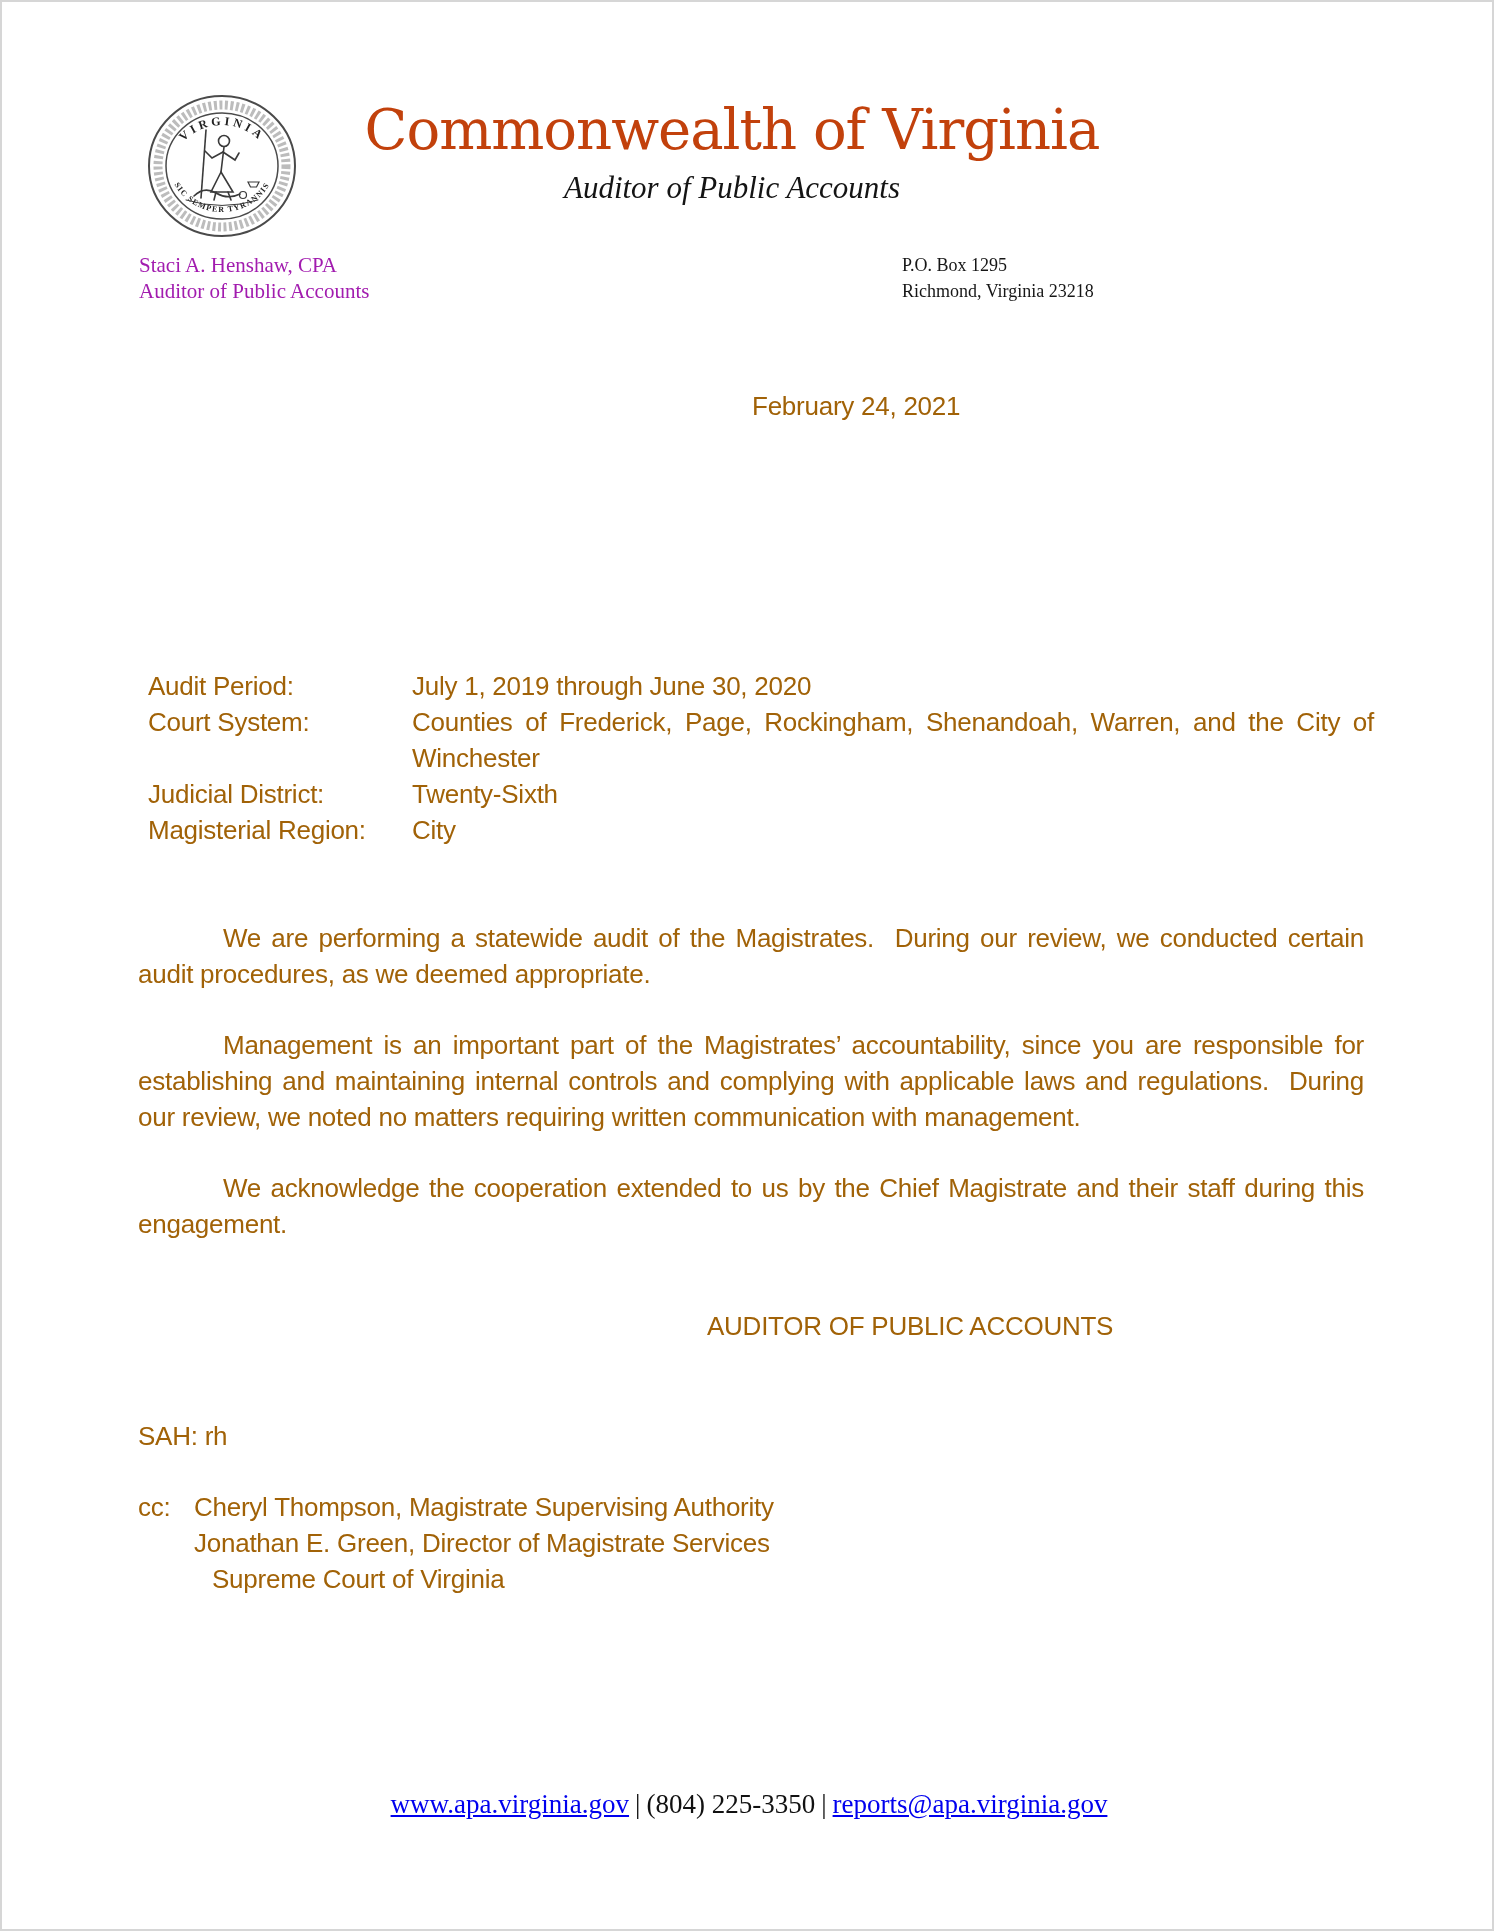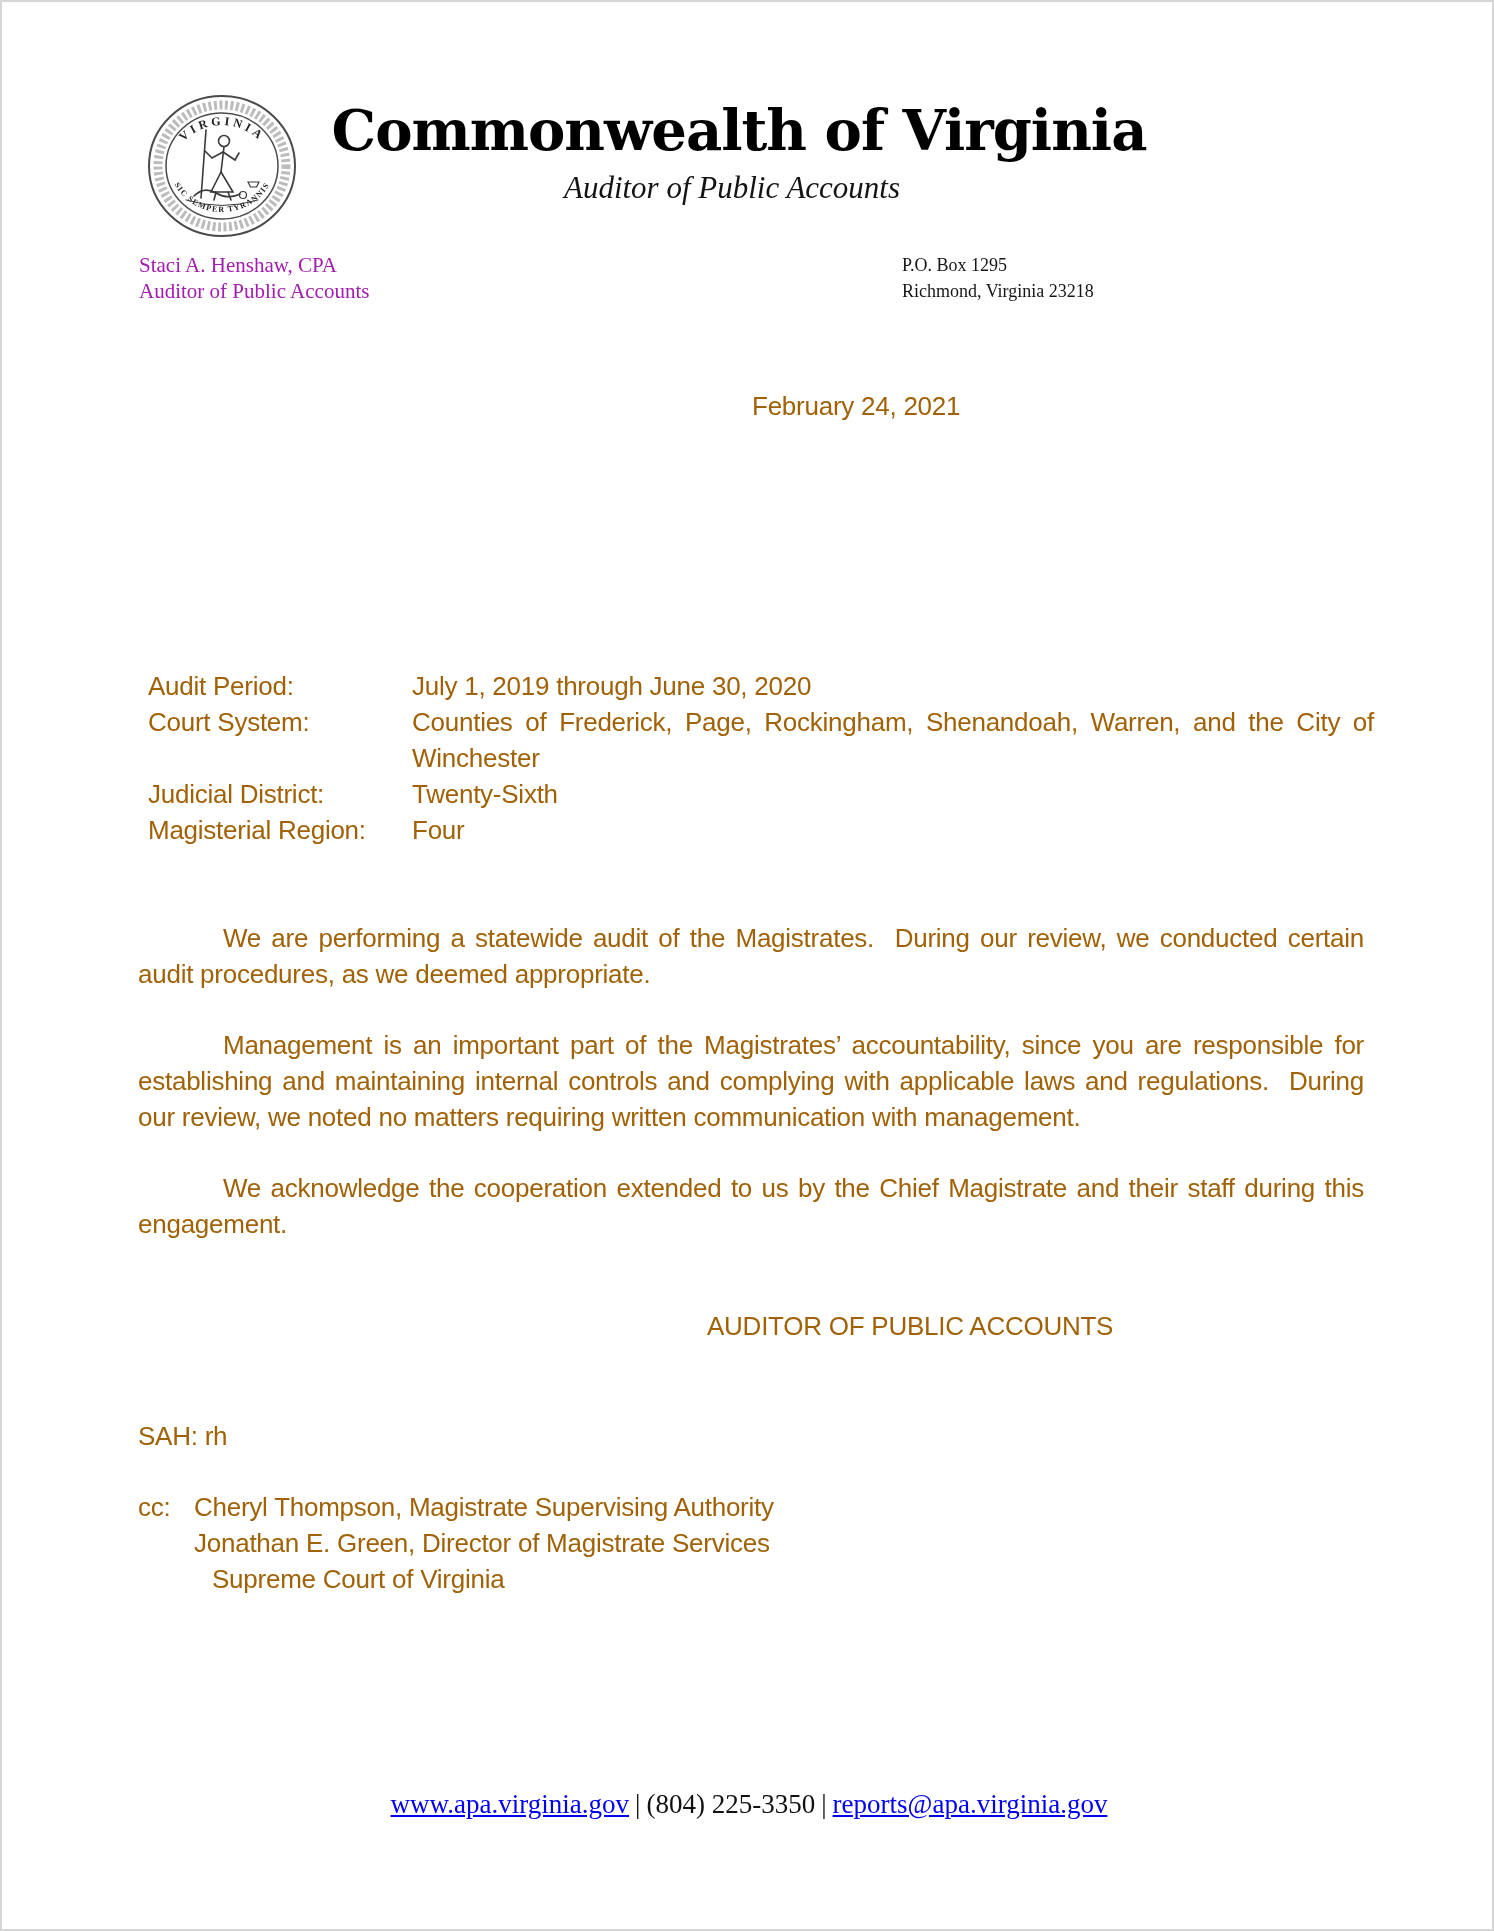--- a/index.html
+++ b/index.html
@@ -18,14 +18,14 @@
   
   .seal { left: 142px; top: 92px; width: 156px; height: 146px; }
   .masthead-title {
-    left: 7px; top: 96px; width: 1460px;
+    left: 0; top: 96px; width: 1460px;
     text-align: center;
     font-family: "DejaVu Serif", serif;
-    font-weight: 700;
+    font-weight: 400;
     font-size: 56px;
     line-height: 64px;
     letter-spacing: -1px;
-    color: #000000;
+    color: #c2410c;
   }
   .masthead-subtitle {
     left: 0; top: 168px; width: 1460px;

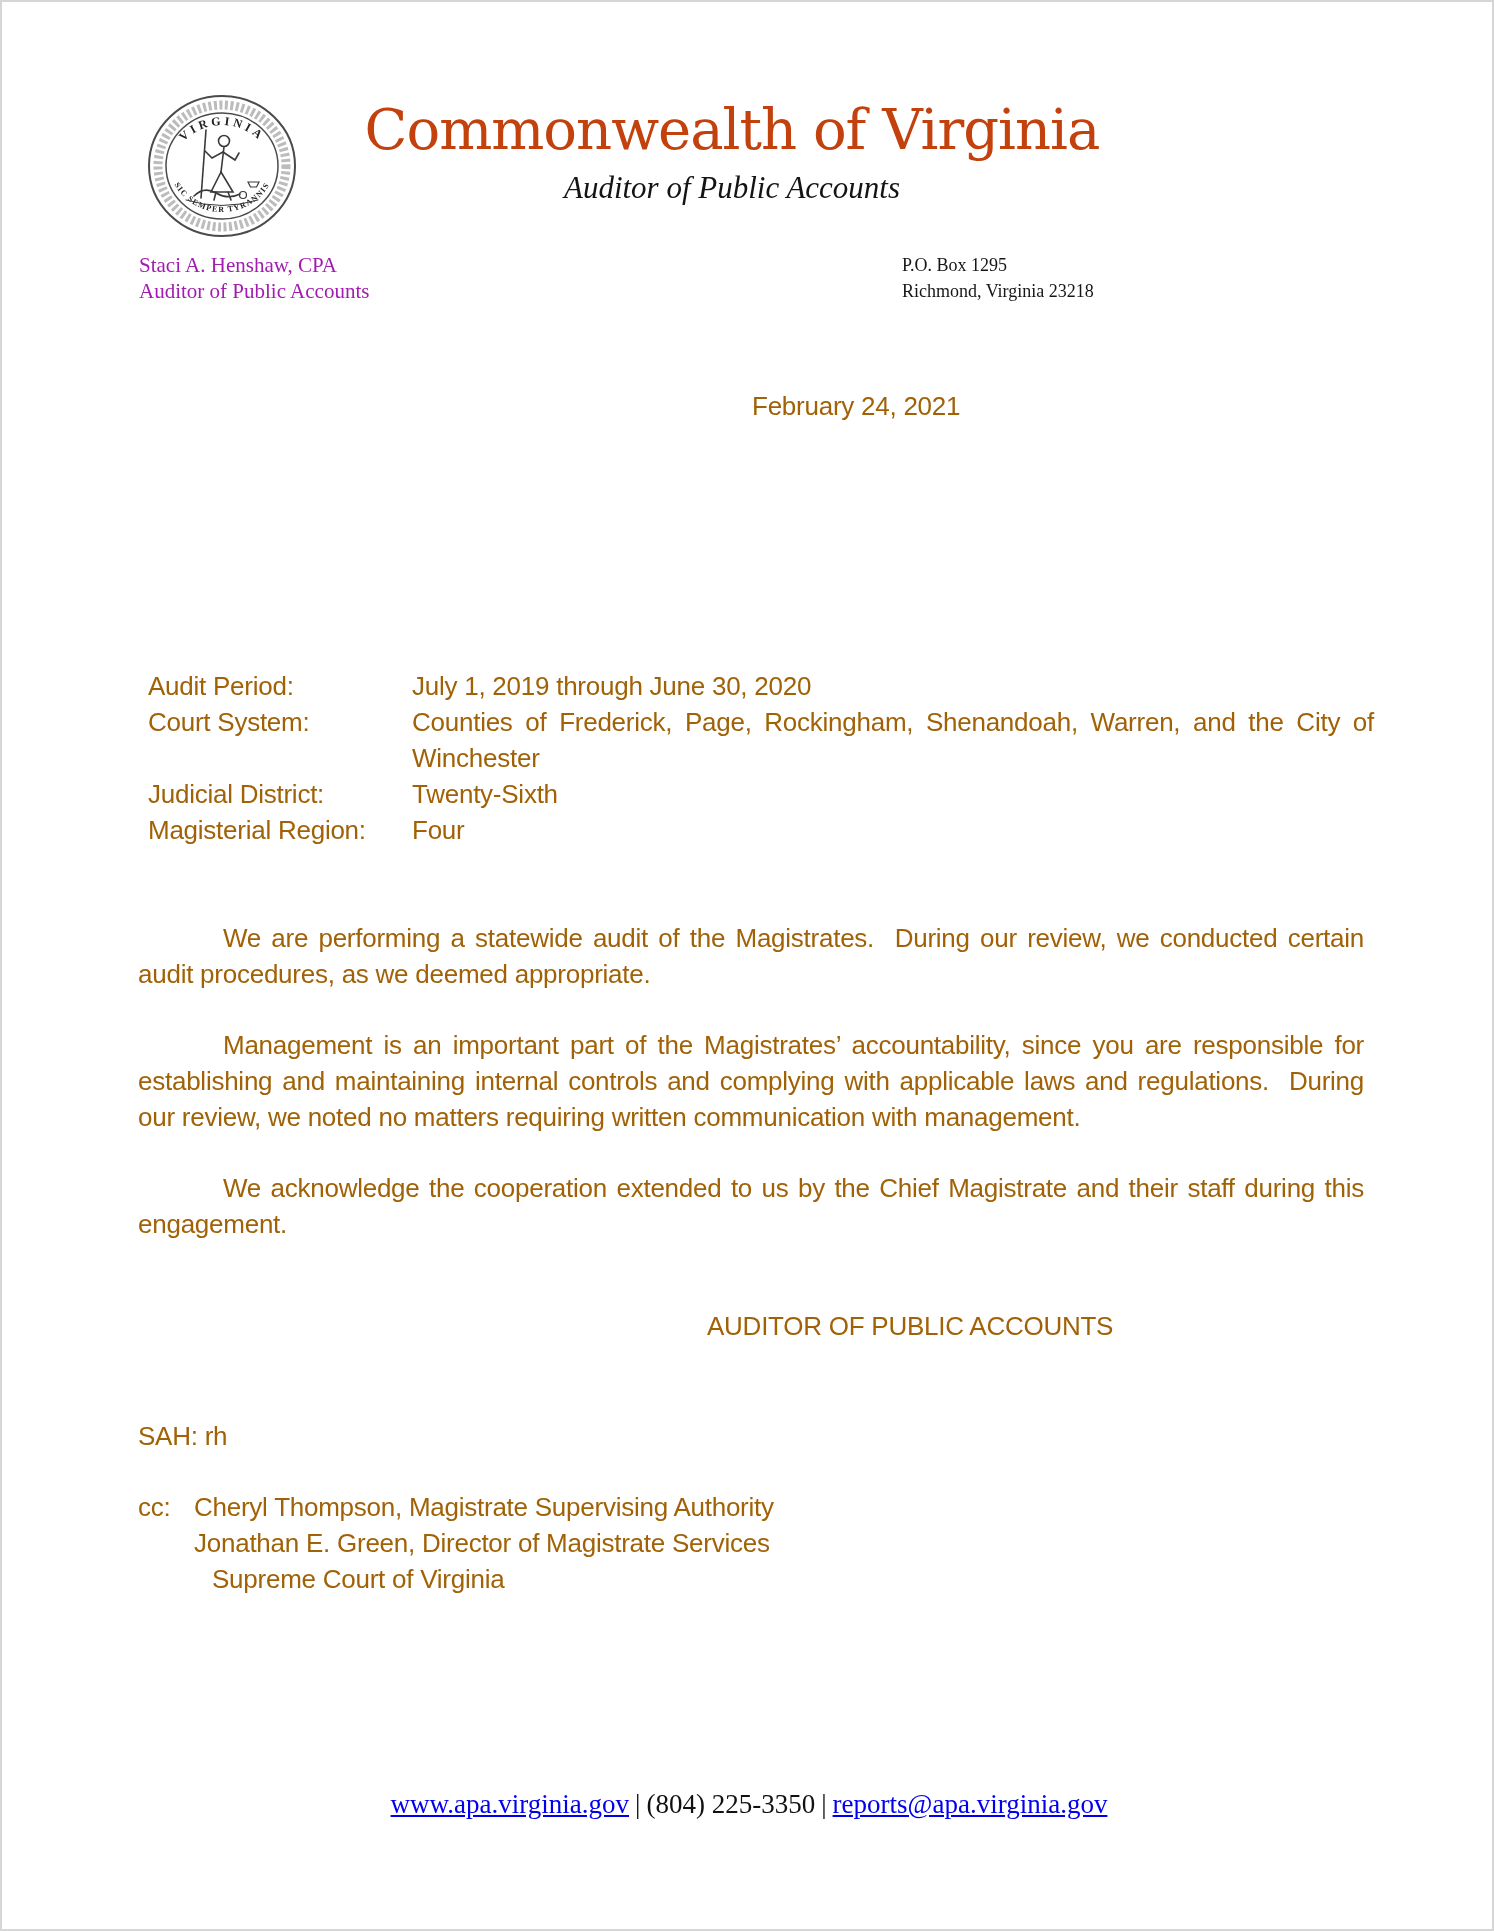--- a/index.html
+++ b/index.html
@@ -167,7 +167,7 @@
     <div>Judicial District:</div>
     <div>Twenty-Sixth</div>
     <div>Magisterial Region:</div>
-    <div>Four</div>
+    <div>City</div>
   </div>
 
   <div class="abs sans body-paragraph p1">We are performing a statewide audit of the Magistrates.  During our review, we conducted certain audit procedures, as we deemed appropriate.</div>

